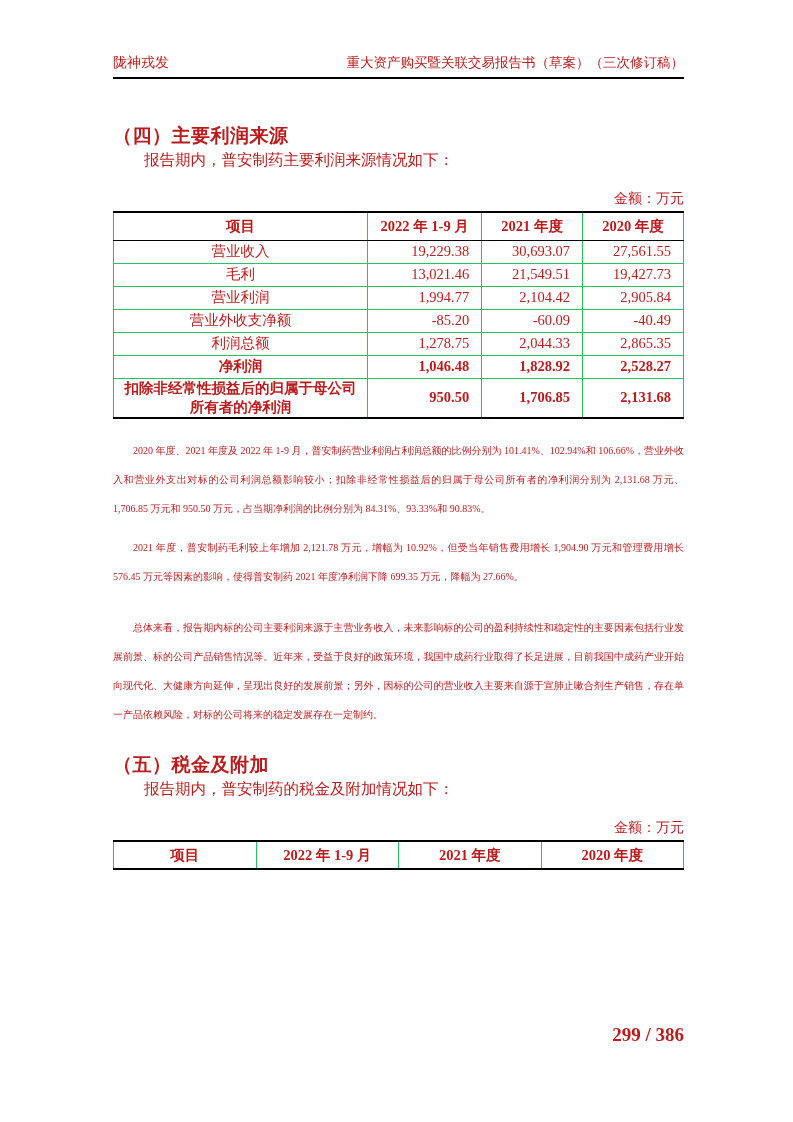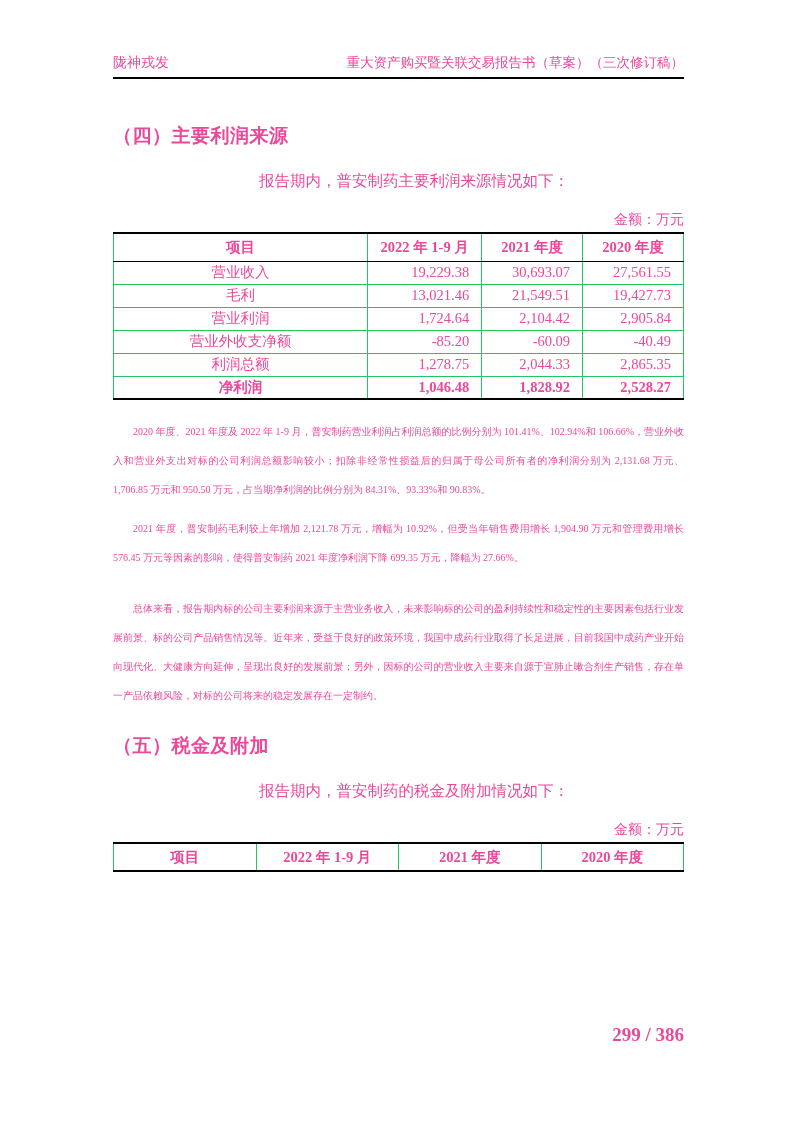--- a/index.html
+++ b/index.html
@@ -9,7 +9,7 @@
     width: 793px;
     height: 1122px;
     background: #ffffff;
-    color: #ec4899;
+    color: #b91c1c;
     font-family: "Liberation Serif", "DejaVu Serif", serif;
     overflow: hidden;
   }

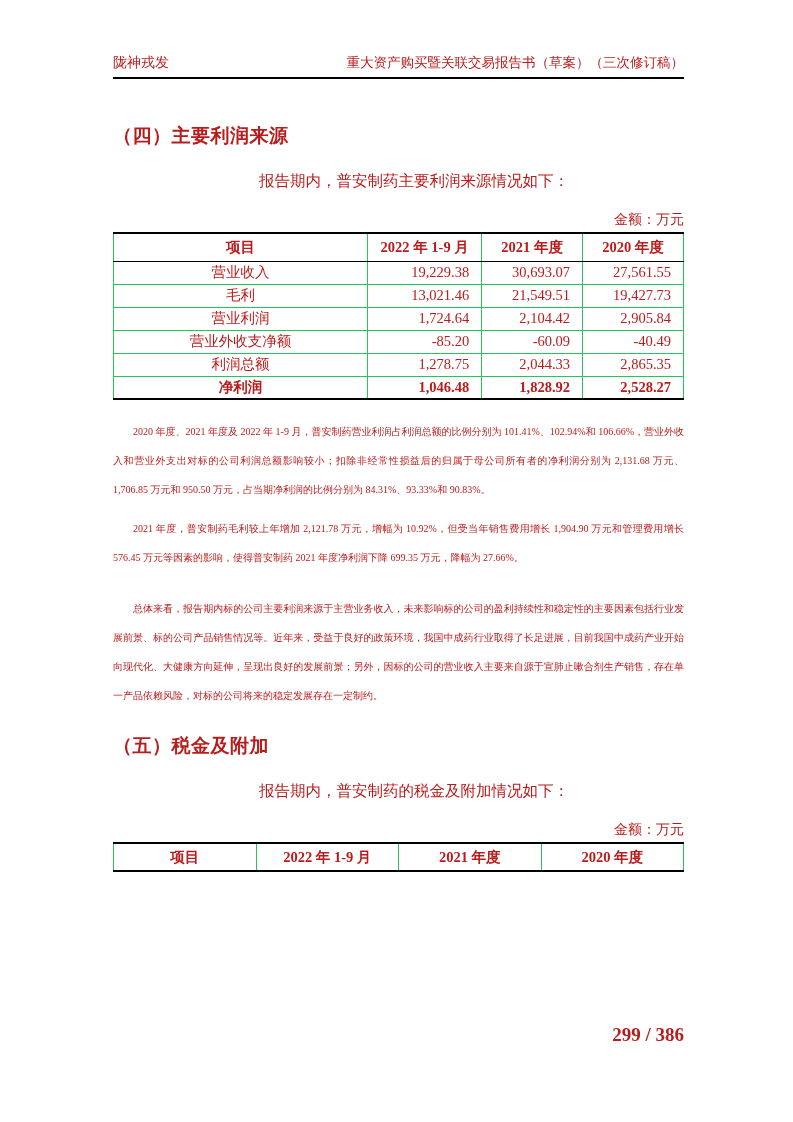--- a/index.html
+++ b/index.html
@@ -43,9 +43,7 @@
   .intro {
     font-size: 15.5px;
     text-indent: 2em;
-    margin-top: 21px;
     line-height: 22px;
-    text-align: center;
   }
   .unit-label {
     font-size: 14px;

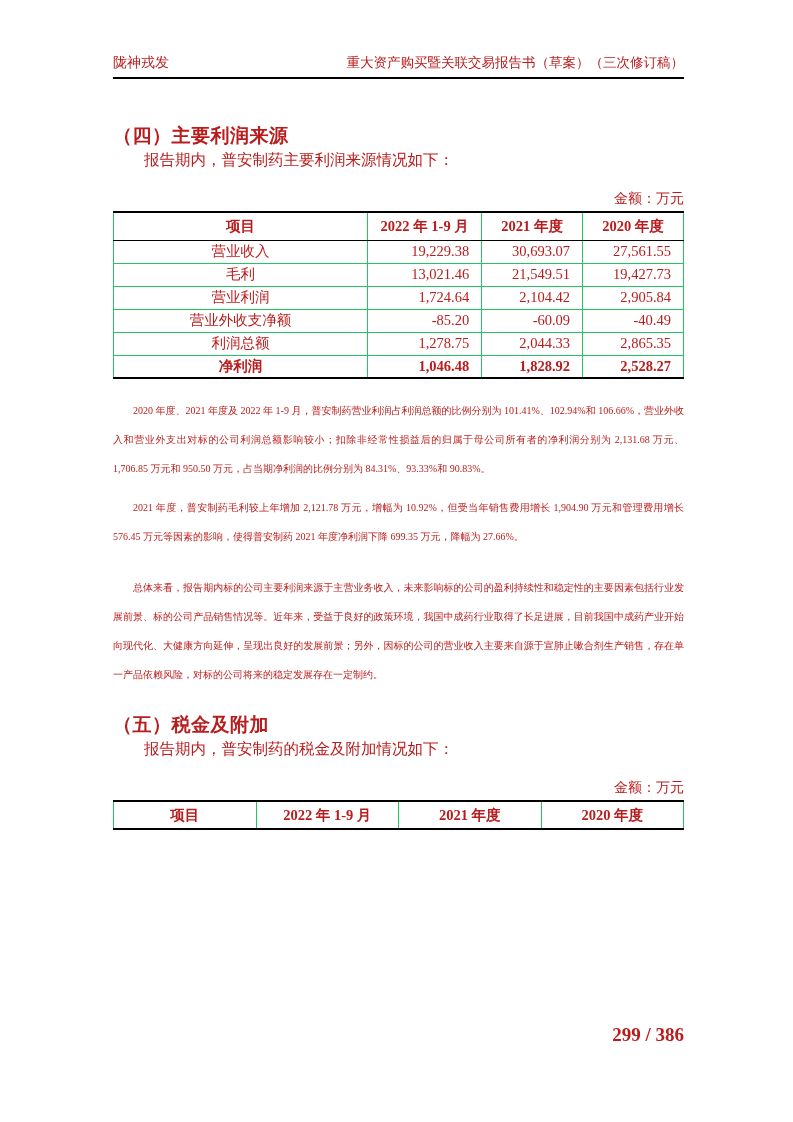--- a/index.html
+++ b/index.html
@@ -143,7 +143,7 @@
           </tr>
           <tr>
             <td class="c-label">营业利润</td>
-            <td class="c-num">1,724.64</td>
+            <td class="c-num">1,994.77</td>
             <td class="c-num">2,104.42</td>
             <td class="c-num">2,905.84</td>
           </tr>

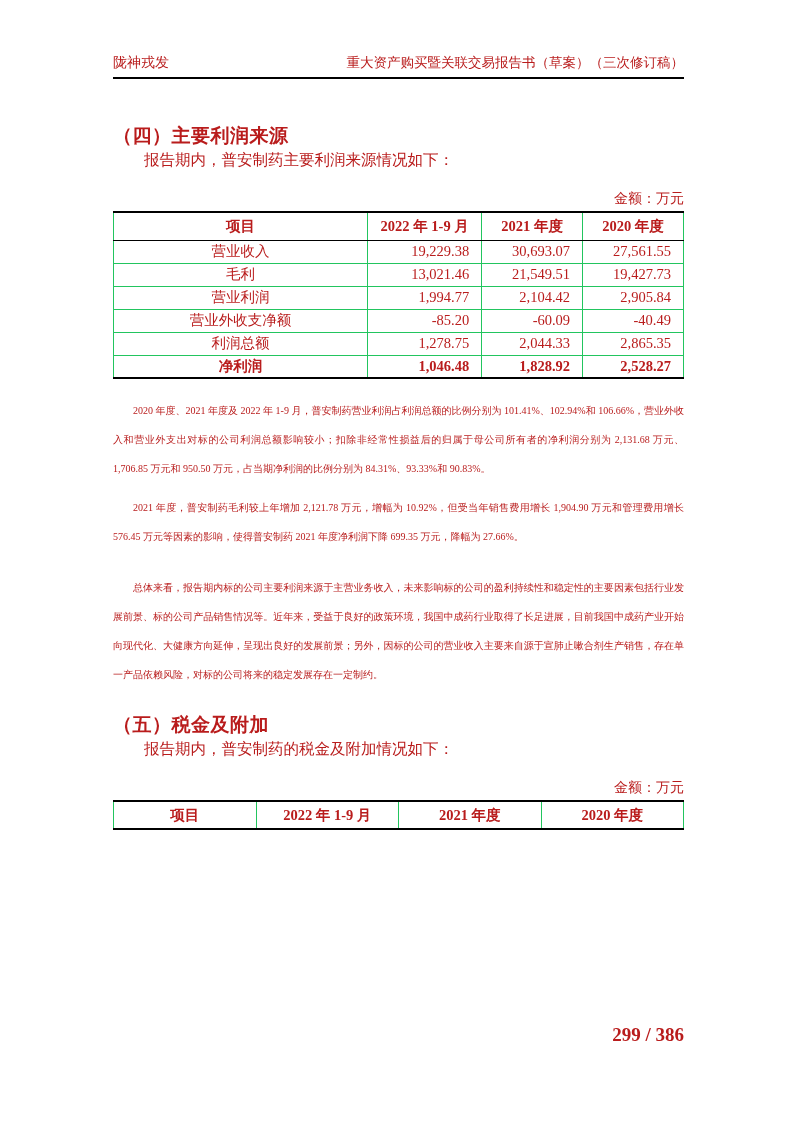--- a/index.html
+++ b/index.html
@@ -165,6 +165,12 @@
             <td class="c-num">1,828.92</td>
             <td class="c-num">2,528.27</td>
           </tr>
+          <tr class="bold-row tall-row">
+            <td class="c-label">扣除非经常性损益后的归属于母公司所有者的净利润</td>
+            <td class="c-num">950.50</td>
+            <td class="c-num">1,706.85</td>
+            <td class="c-num">2,131.68</td>
+          </tr>
         </tbody>
     </table>
 

